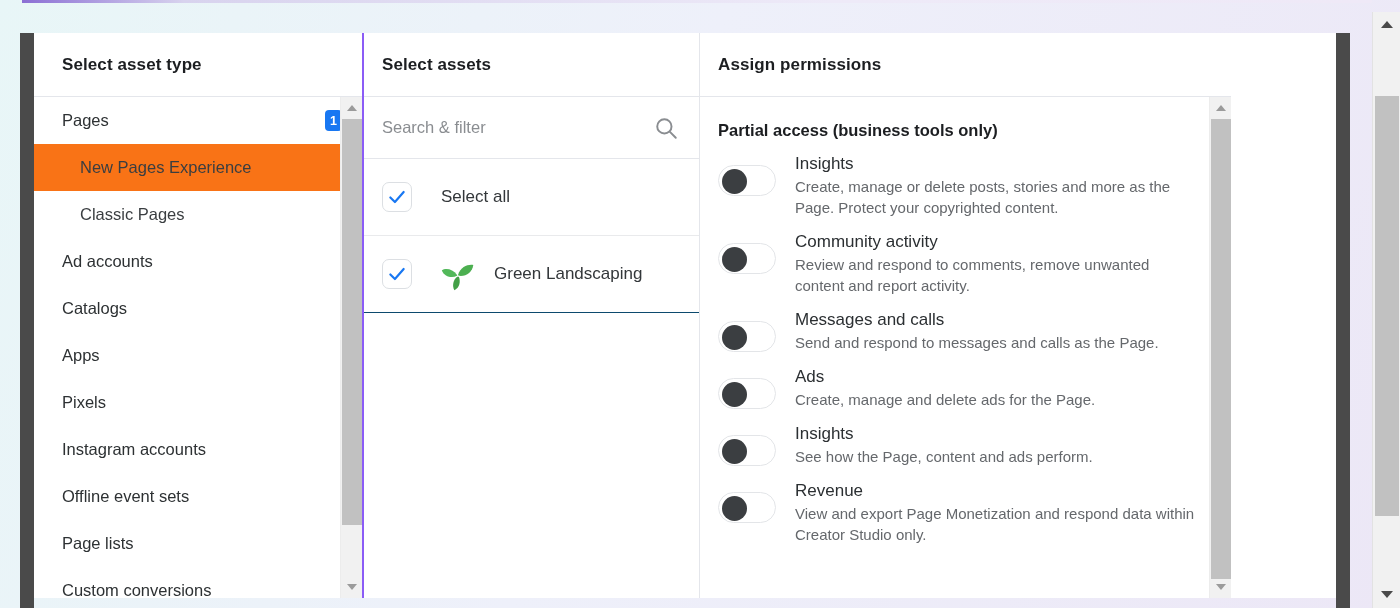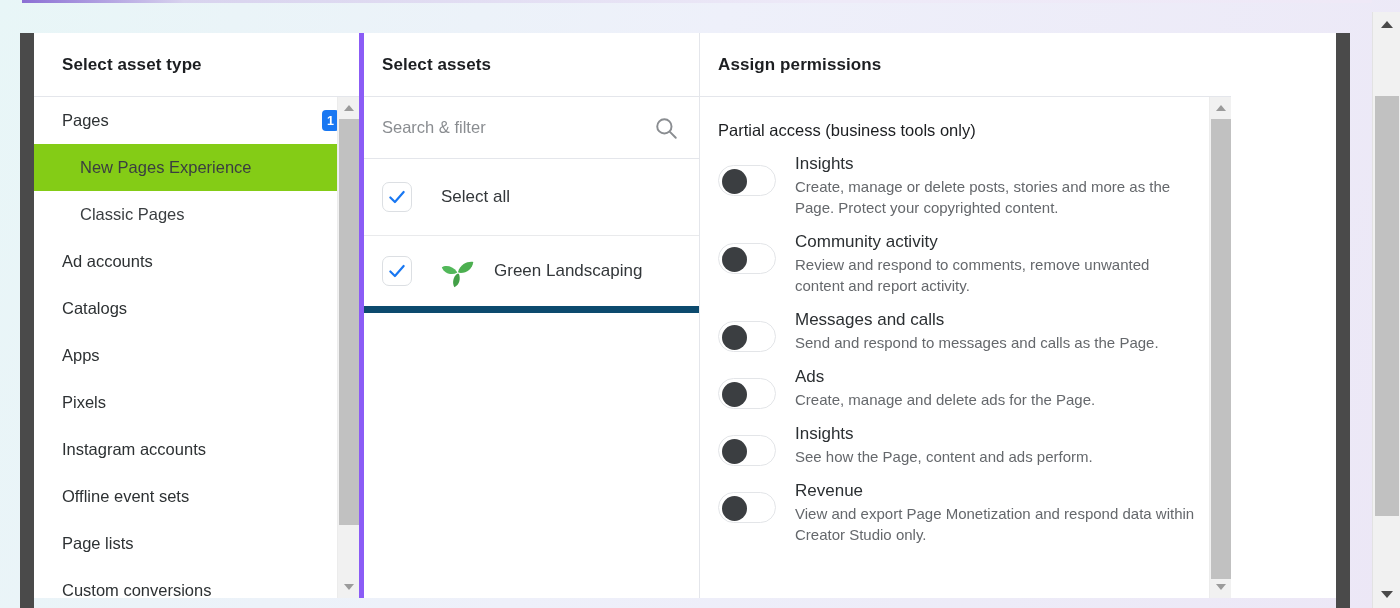--- a/index.html
+++ b/index.html
@@ -67,7 +67,7 @@
   }
 
   .col { position: relative; height: 565px; background: #fff; }
-  .col-assettype { width: 330px; border-right: 5px solid #8b5cf6; }
+  .col-assettype { width: 330px; border-right: 2px solid #8b5cf6; }
   .col-assets    { width: 336px; border-right: 1px solid #e4e6eb; }
   .col-perms     { width: 531px; }
 

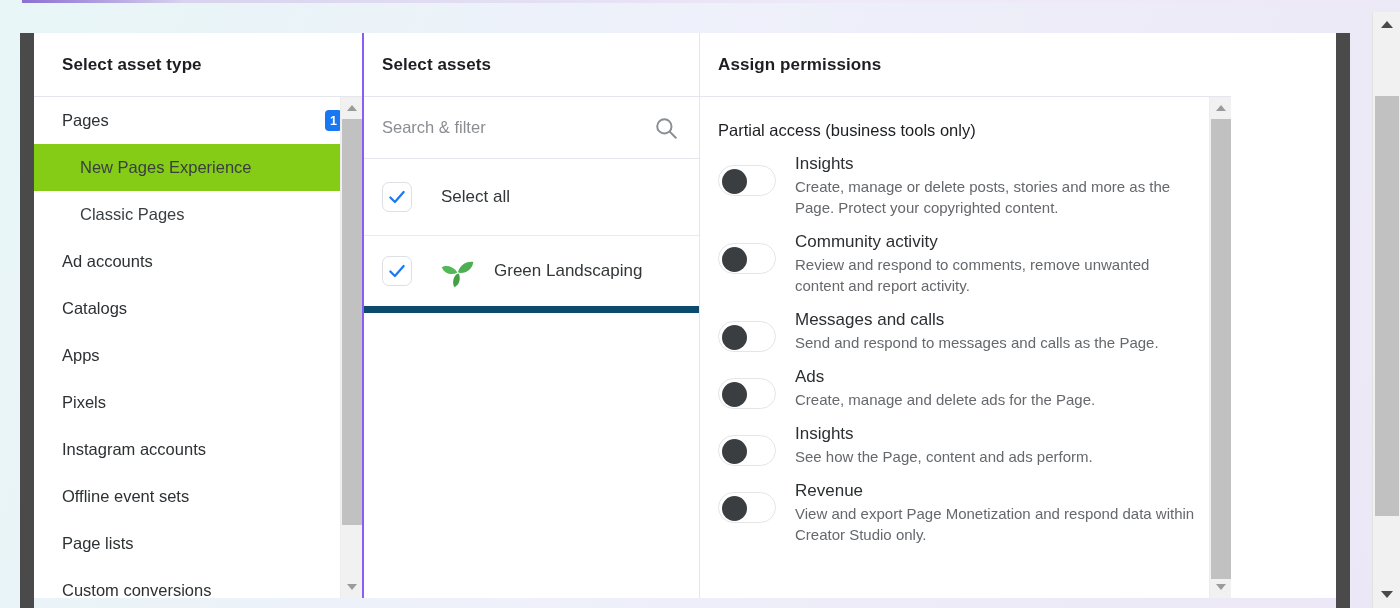--- a/index.html
+++ b/index.html
@@ -156,7 +156,7 @@
 
   
   .perm-section-title {
-    font-size: 16.5px; font-weight: normal; color: #1c1e21;
+    font-size: 16.5px; font-weight: bold; color: #1c1e21;
     padding: 24px 18px 6px 18px;
   }
   .perm-row { display: flex; padding: 6px 30px 6px 18px; }

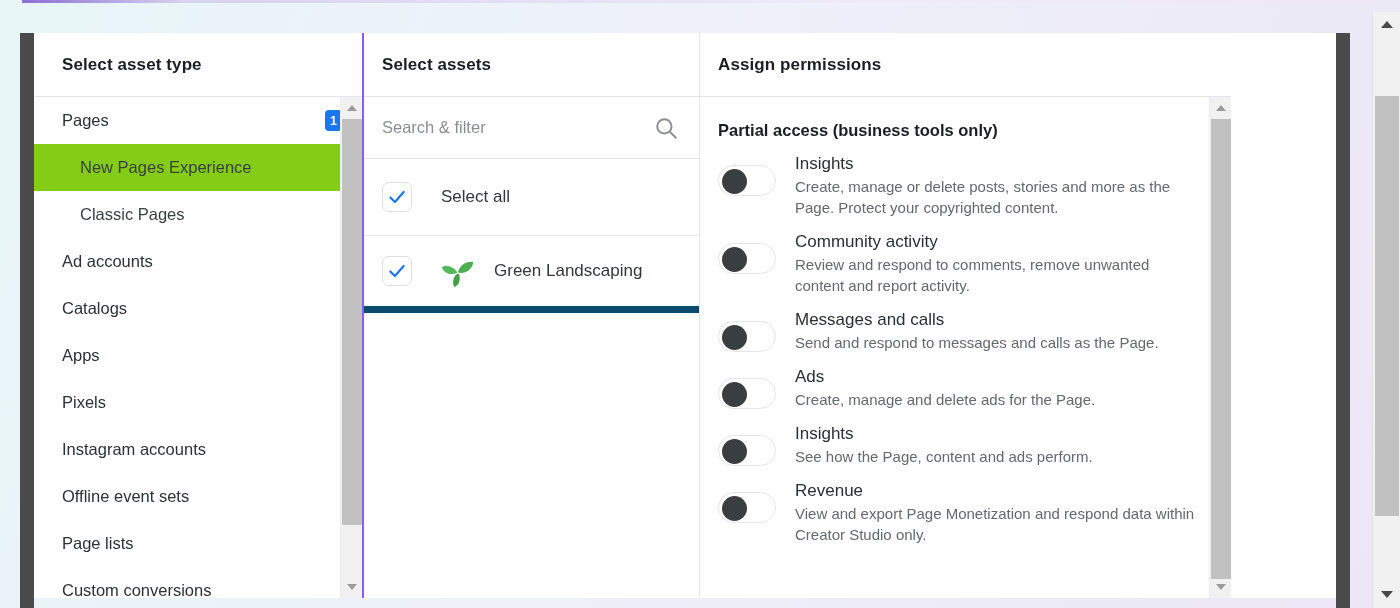--- a/index.html
+++ b/index.html
@@ -94,7 +94,7 @@
     white-space: nowrap;
   }
   .type-item.sub { padding-left: 46px; color: #3a3e41; }
-  .type-item.active { background: #84cc16; }
+  .type-item.active { background: #f97316; }
   .type-item .label { flex: 1; }
   .badge {
     min-width: 17px; height: 21px;

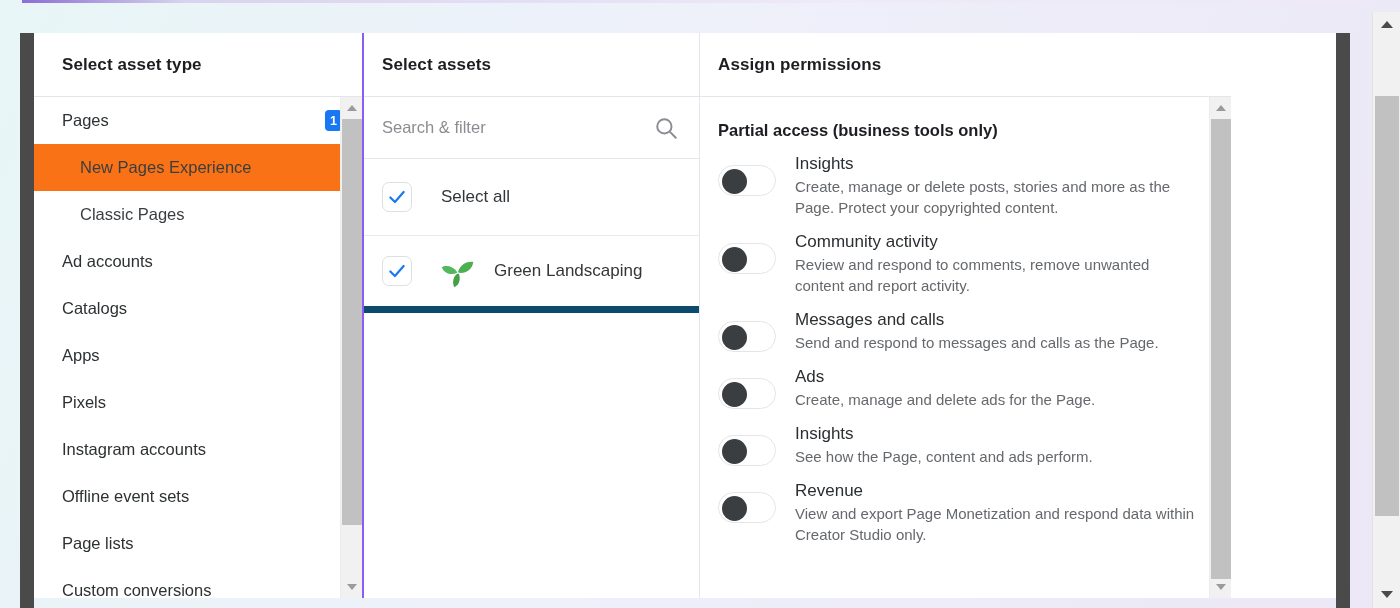--- a/index.html
+++ b/index.html
@@ -143,7 +143,7 @@
     border-bottom: 1px solid #e9eaec;
     text-align: right;
   }
-  .asset-row.last { border-bottom: 7px solid #0c4a6e; }
+  .asset-row.last { border-bottom: 1px solid #0c4a6e; }
   .cbx {
     width: 30px; height: 30px; flex: 0 0 30px;
     border: 1px solid #dcdfe3; border-radius: 7px;

